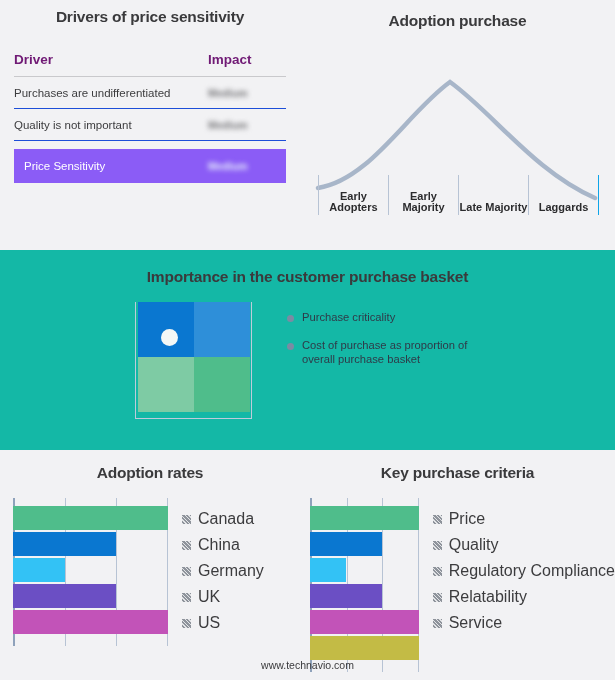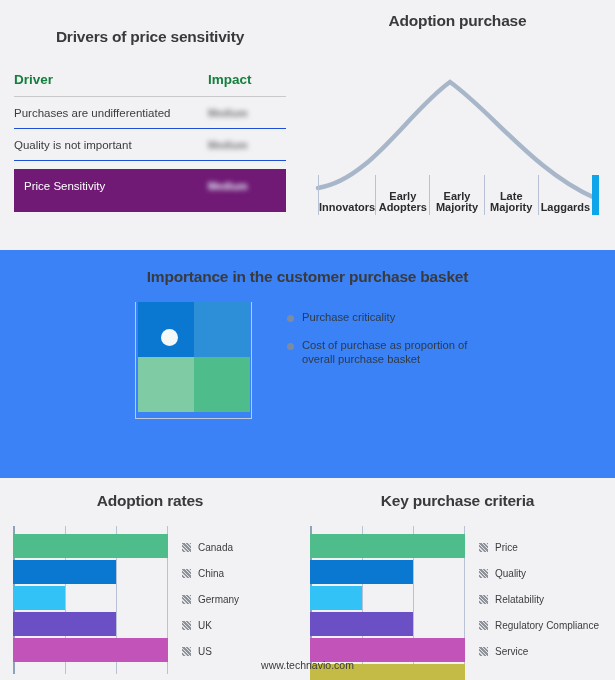--- a/index.html
+++ b/index.html
@@ -37,7 +37,7 @@
   .top-left  { width: 300px; }
   .top-right { width: 315px; }
 
-  .drivers-title { padding-top: 28px; }
+  .drivers-title { padding-top: 8px; }
 
   .table-wrap {
     margin: 26px 14px 0 14px;

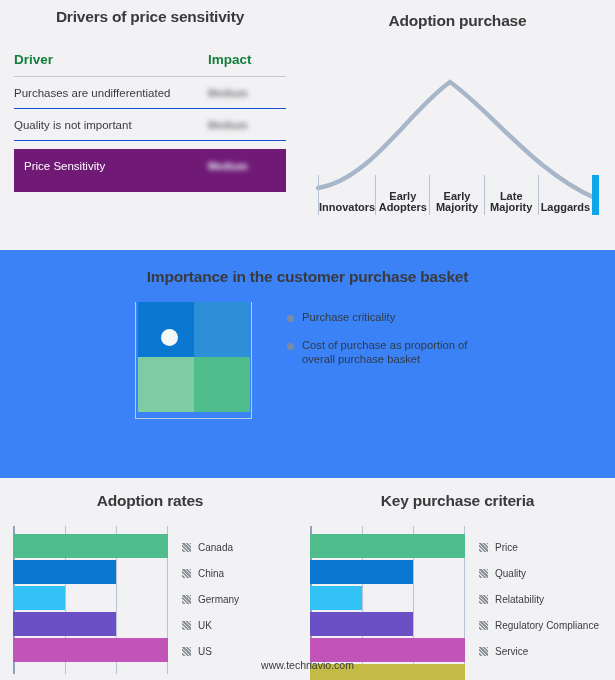--- a/index.html
+++ b/index.html
@@ -51,7 +51,7 @@
     text-align: left;
     font-size: 13.5px;
     font-weight: bold;
-    color: #15803d;
+    color: #701a75;
     padding: 0 0 9px 0;
     border-bottom: 1px solid #c9c9cc;
   }

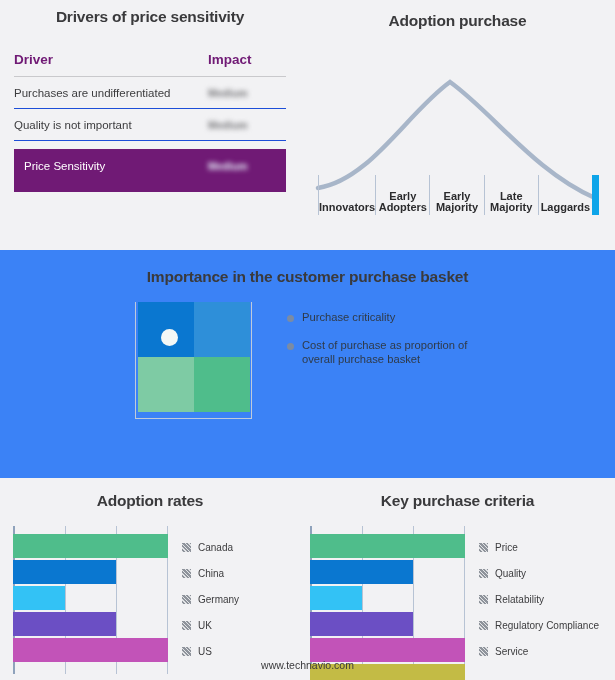--- a/index.html
+++ b/index.html
@@ -73,11 +73,11 @@
     user-select: none;
   }
   .row-highlight td {
-    background: #701a75;
+    background: #8b5cf6;
     color: #ffffff;
     border-bottom: none;
     padding-top: 11px;
-    padding-bottom: 20px;
+    padding-bottom: 11px;
   }
   .row-highlight td:first-child { padding-left: 10px; }
   .row-highlight .redact { color: #e8f2fb; }

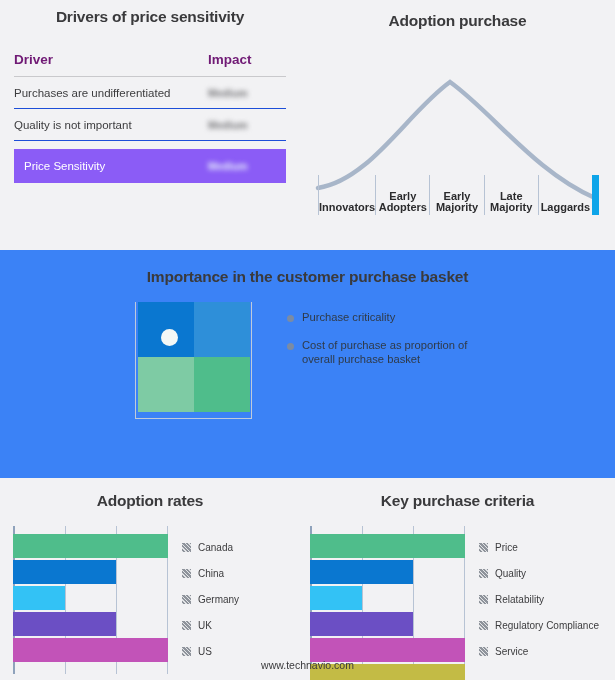--- a/index.html
+++ b/index.html
@@ -293,9 +293,6 @@
         </svg>
         <div class="lc-labels">
           <div class="lc-cell">
-              <span>Innovators</span>
-            </div>
-          <div class="lc-cell">
               <span>Early
 Adopters</span>
             </div>

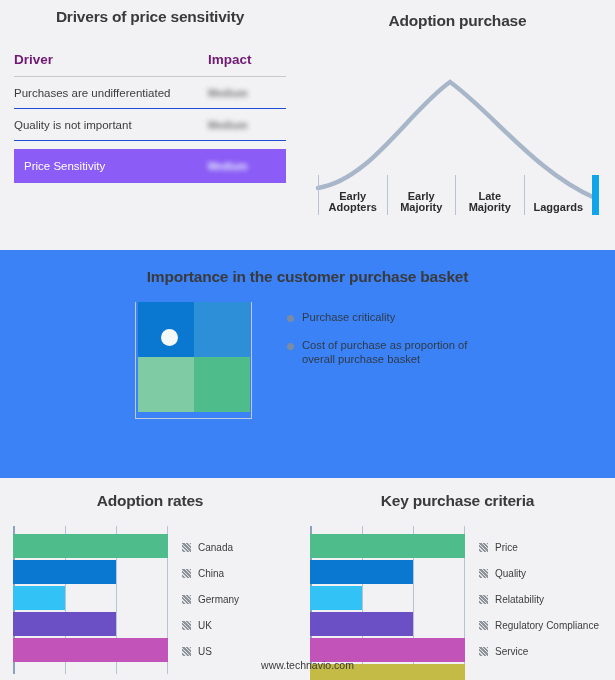--- a/index.html
+++ b/index.html
@@ -107,7 +107,7 @@
     justify-content: center;
     padding-bottom: 2px;
   }
-  .lc-cell:last-child { border-right: 7px solid #0ea5e9; }
+  .lc-cell:last-child { border-right: 1px solid #0ea5e9; }
   .lc-cell span {
     font-size: 11px;
     font-weight: bold;

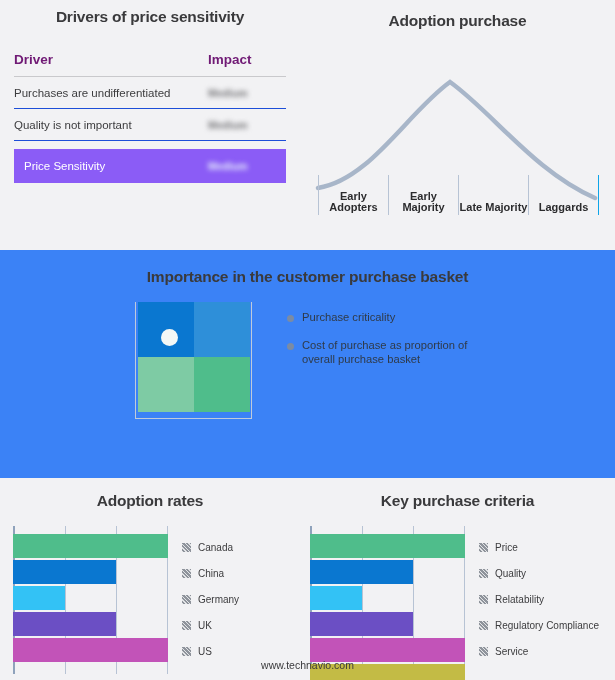--- a/index.html
+++ b/index.html
@@ -21,7 +21,7 @@
     box-sizing: border-box;
   }
   .sec-top    { height: 250px; background: #f2f2f4; }
-  .sec-middle { height: 228px; background: #3b82f6; }
+  .sec-middle { height: 200px; background: #14b8a6; }
   .sec-bottom { height: 240px; background: #f2f2f4; }
 
   .panel-title {

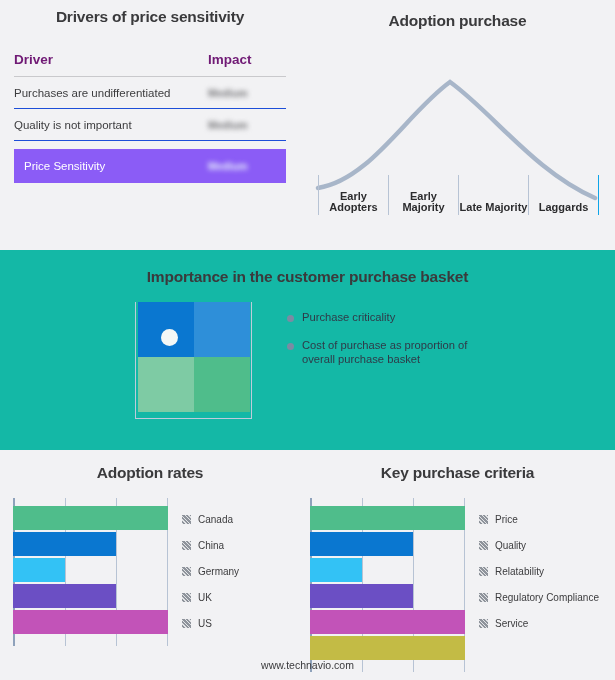--- a/index.html
+++ b/index.html
@@ -230,7 +230,7 @@
         rgba(0,0,0,0) 2.6px);
   }
   .bl-label {
-    font-size: 10px;
+    font-size: 16px;
     color: #3c3c3e;
     white-space: nowrap;
   }

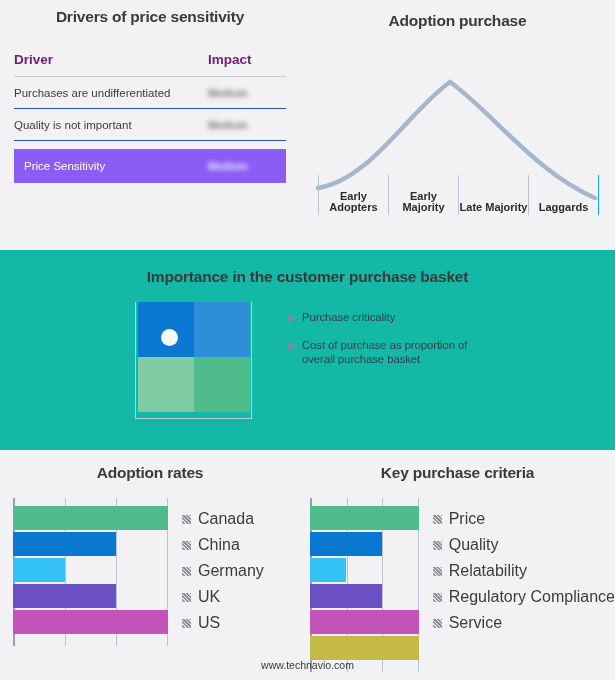--- a/index.html
+++ b/index.html
@@ -441,11 +441,11 @@
           </div>
           <div class="bl-item">
             <span class="bl-swatch"></span>
+            <span class="bl-label">Regulatory Compliance</span>
+          </div>
+          <div class="bl-item">
+            <span class="bl-swatch"></span>
             <span class="bl-label">Relatability</span>
-          </div>
-          <div class="bl-item">
-            <span class="bl-swatch"></span>
-            <span class="bl-label">Regulatory Compliance</span>
           </div>
           <div class="bl-item">
             <span class="bl-swatch"></span>

